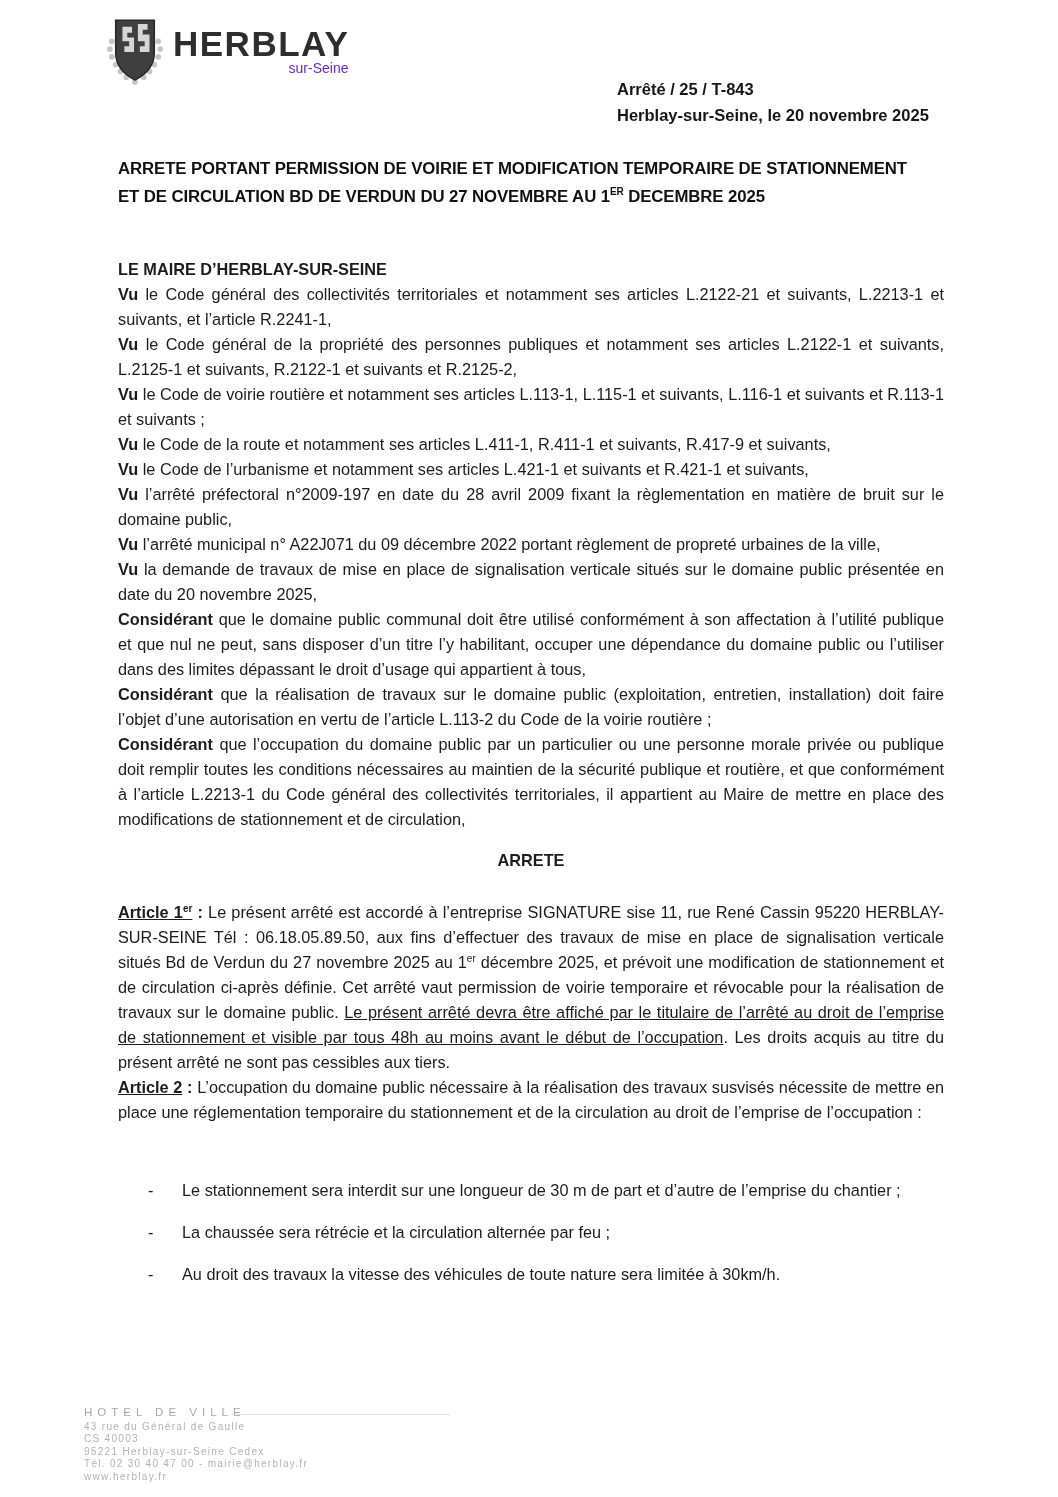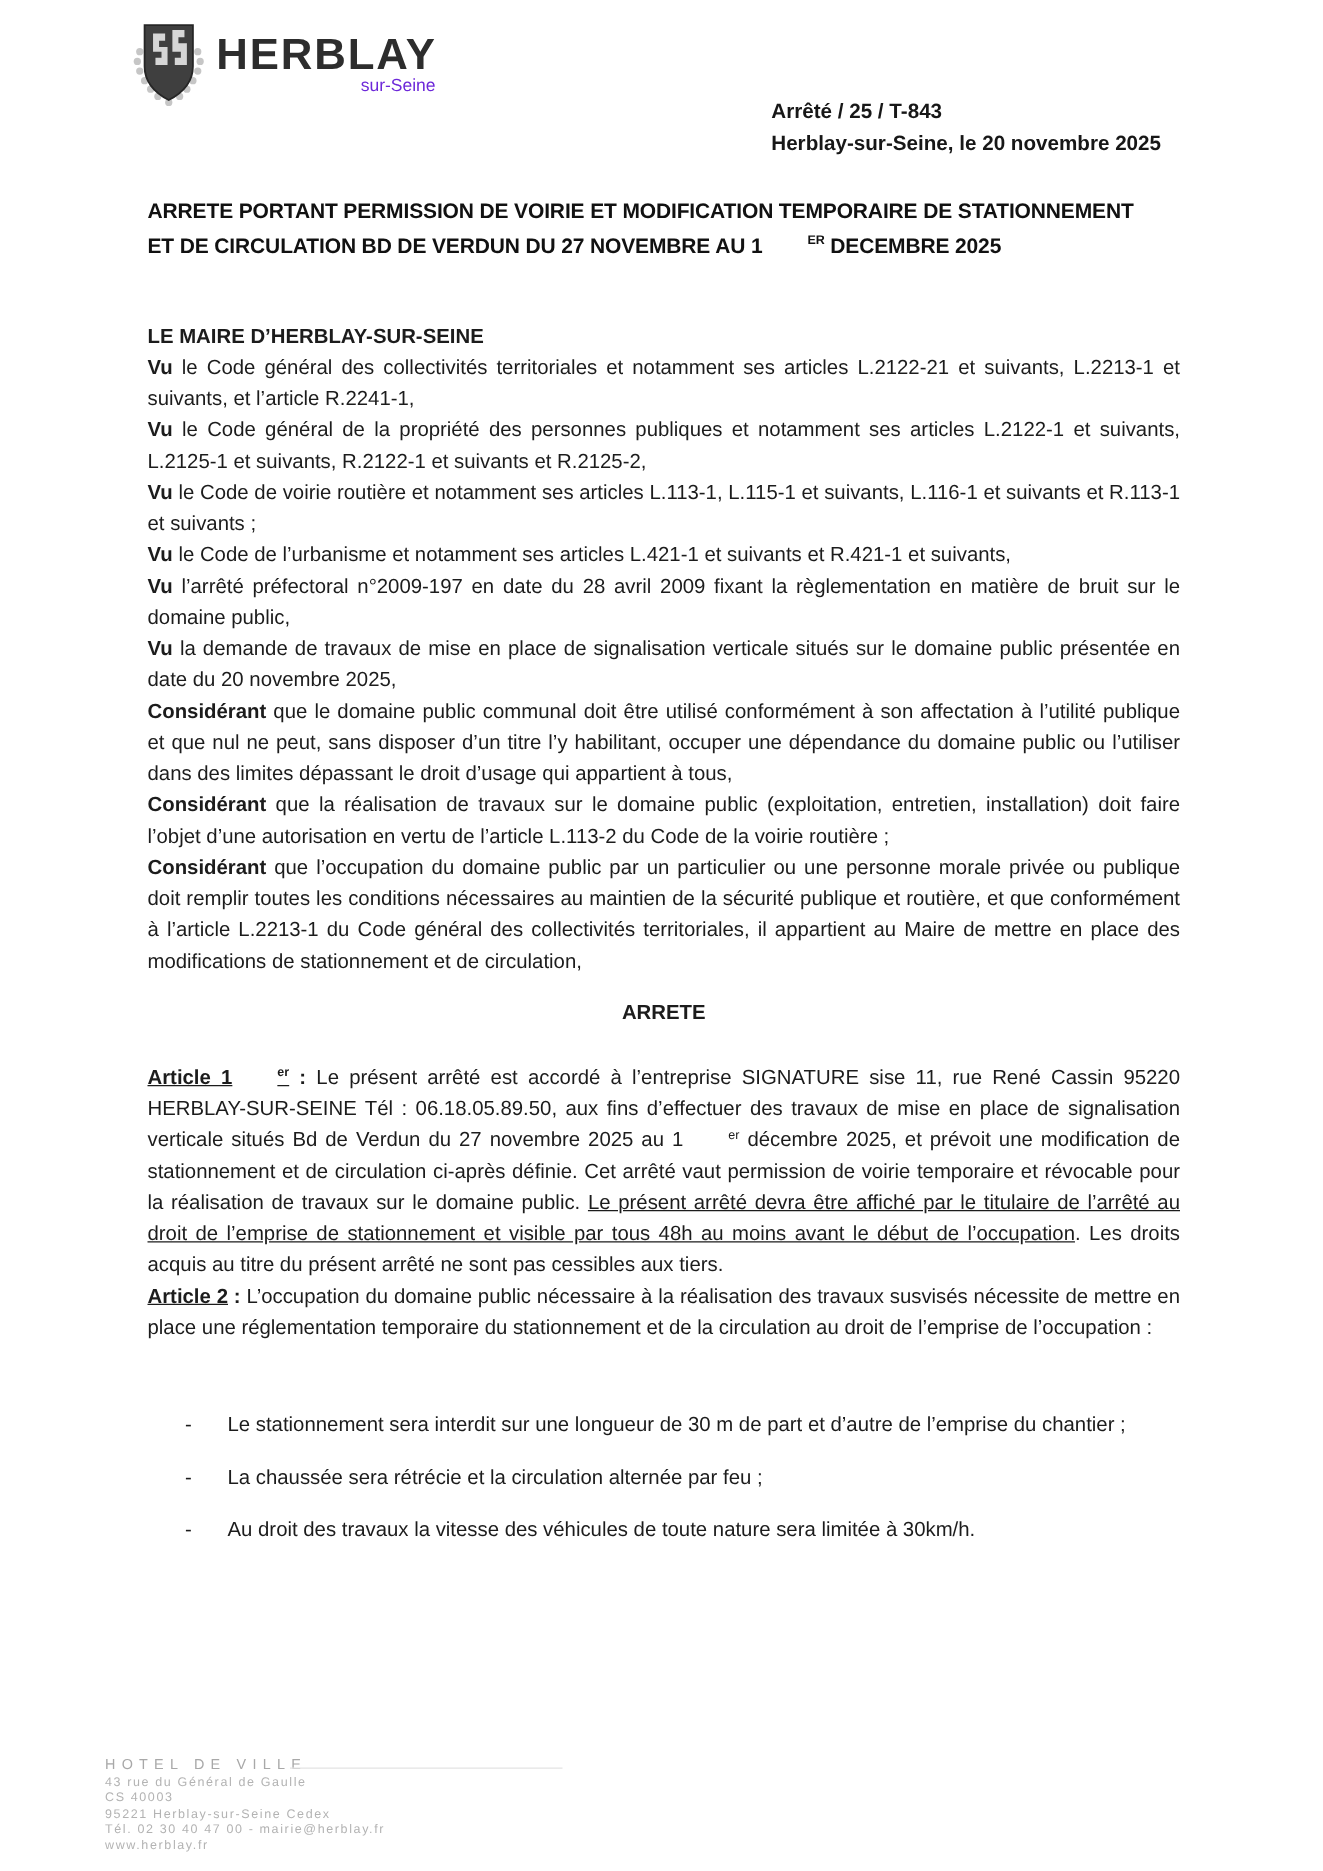--- a/index.html
+++ b/index.html
@@ -36,7 +36,7 @@
     text-align:left; font-weight:bold; font-size:16.8px;
     line-height:28px; letter-spacing:-0.1px; color:#111; margin-bottom:46px;
   }
-  .doc-title sup, .content sup { font-size:10px; vertical-align:super; line-height:0;margin-left:36px; }
+  .doc-title sup, .content sup { font-size:10px; vertical-align:super; line-height:0; }
 
   .maire { font-weight:bold; margin-bottom:26px; text-align:left !important; }
 

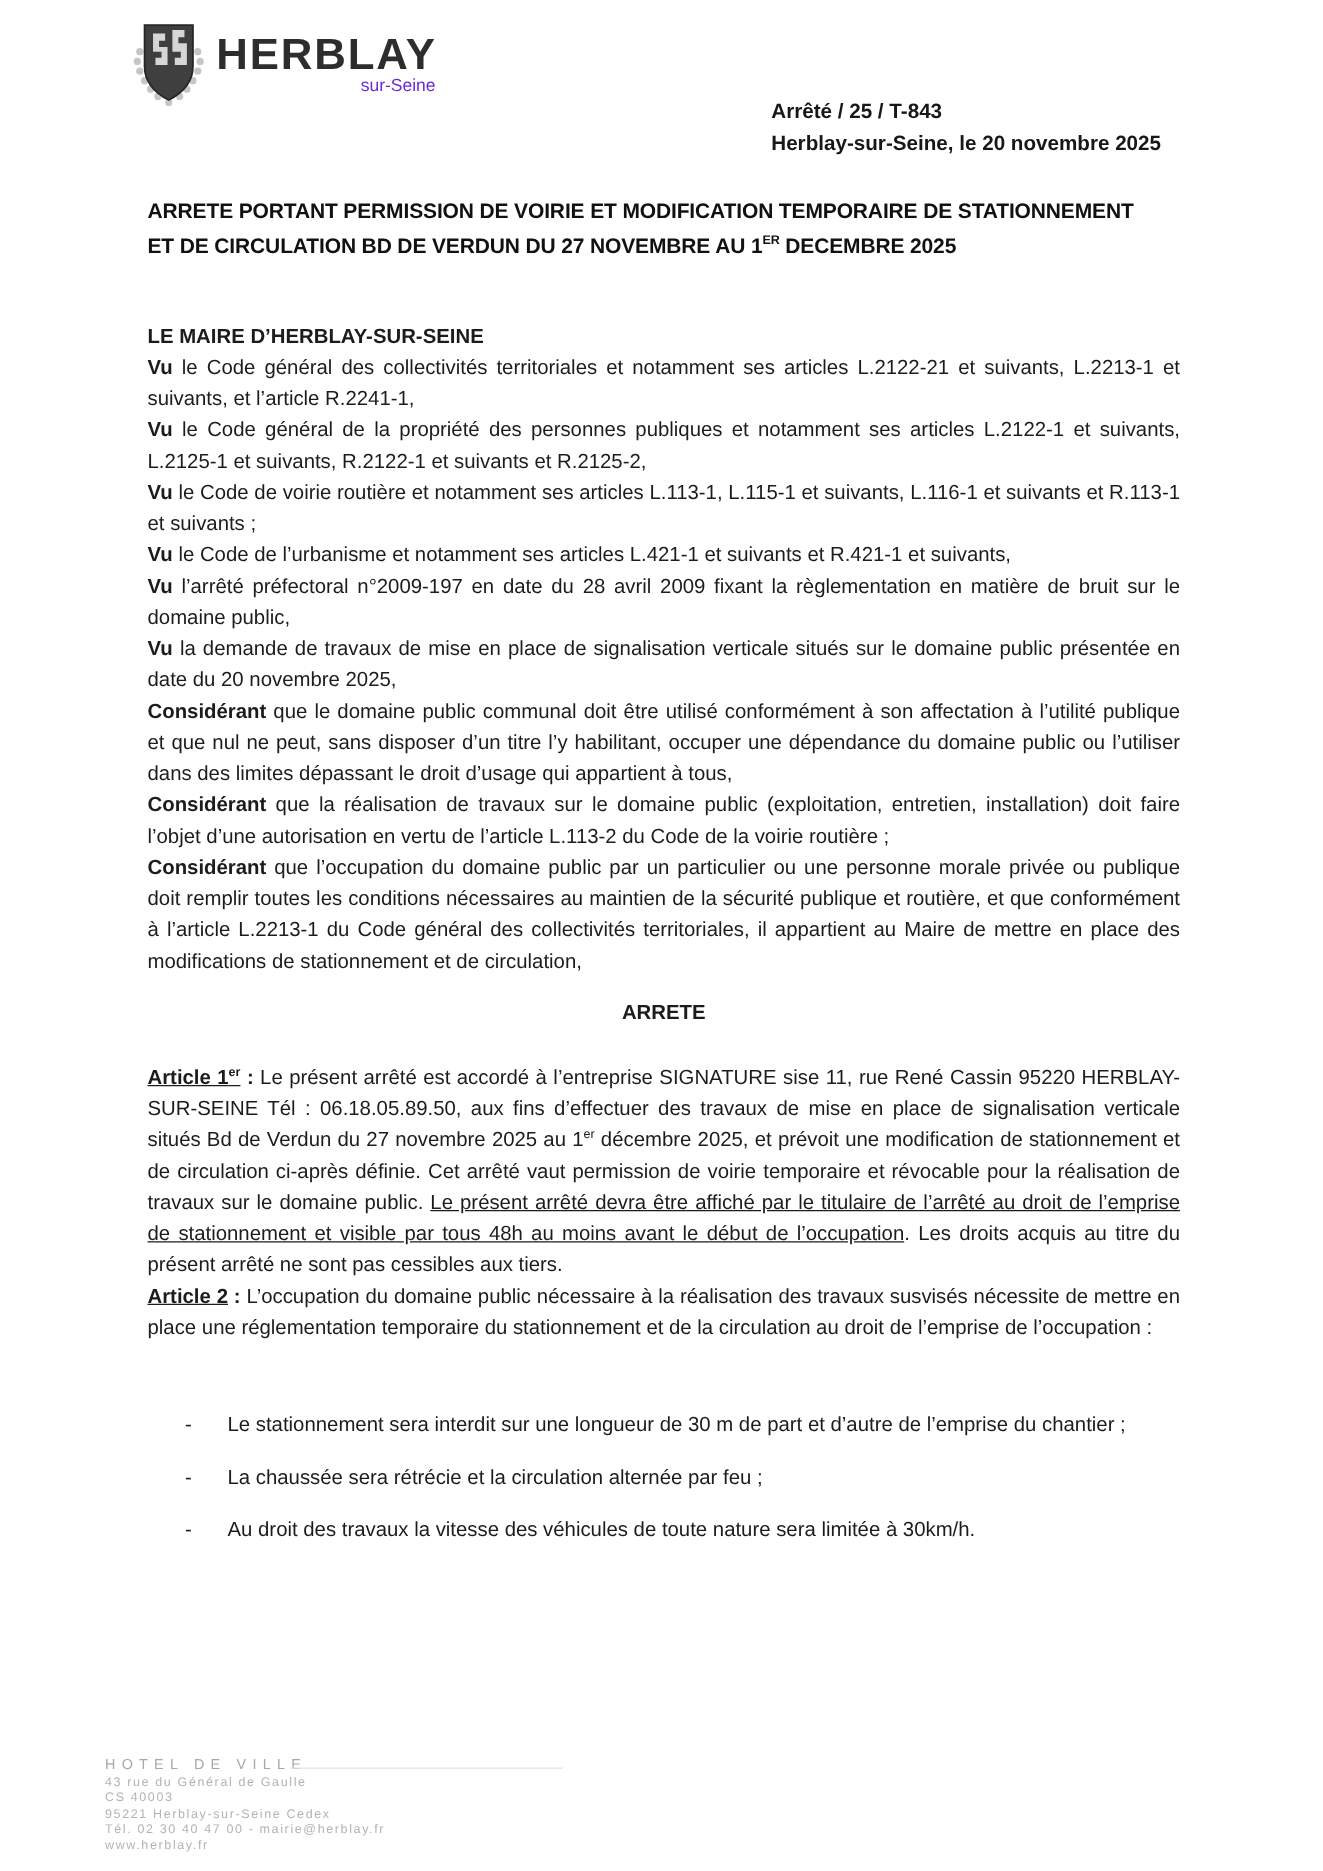--- a/index.html
+++ b/index.html
@@ -116,6 +116,7 @@
     <p><span class="lead">Vu</span> <span>le Code général des collectivités territoriales et notamment ses articles L.2122-21 et suivants, L.2213-1 et suivants, et l’article R.2241-1,</span></p>
     <p><span class="lead">Vu</span> <span>le Code général de la propriété des personnes publiques et notamment ses articles L.2122-1 et suivants, L.2125-1 et suivants, R.2122-1 et suivants et R.2125-2,</span></p>
     <p><span class="lead">Vu</span> <span>le Code de voirie routière et notamment ses articles L.113-1, L.115-1 et suivants, L.116-1 et suivants et R.113-1 et suivants ;</span></p>
+    <p><span class="lead">Vu</span> <span>le Code de la route et notamment ses articles L.411-1, R.411-1 et suivants, R.417-9 et suivants,</span></p>
     <p><span class="lead">Vu</span> <span>le Code de l’urbanisme et notamment ses articles L.421-1 et suivants et R.421-1 et suivants,</span></p>
     <p><span class="lead">Vu</span> <span>l’arrêté préfectoral n°2009-197 en date du 28 avril 2009 fixant la règlementation en matière de bruit sur le domaine public,</span></p>
     <p><span class="lead">Vu</span> <span>la demande de travaux de mise en place de signalisation verticale situés sur le domaine public présentée en date du 20 novembre 2025,</span></p>

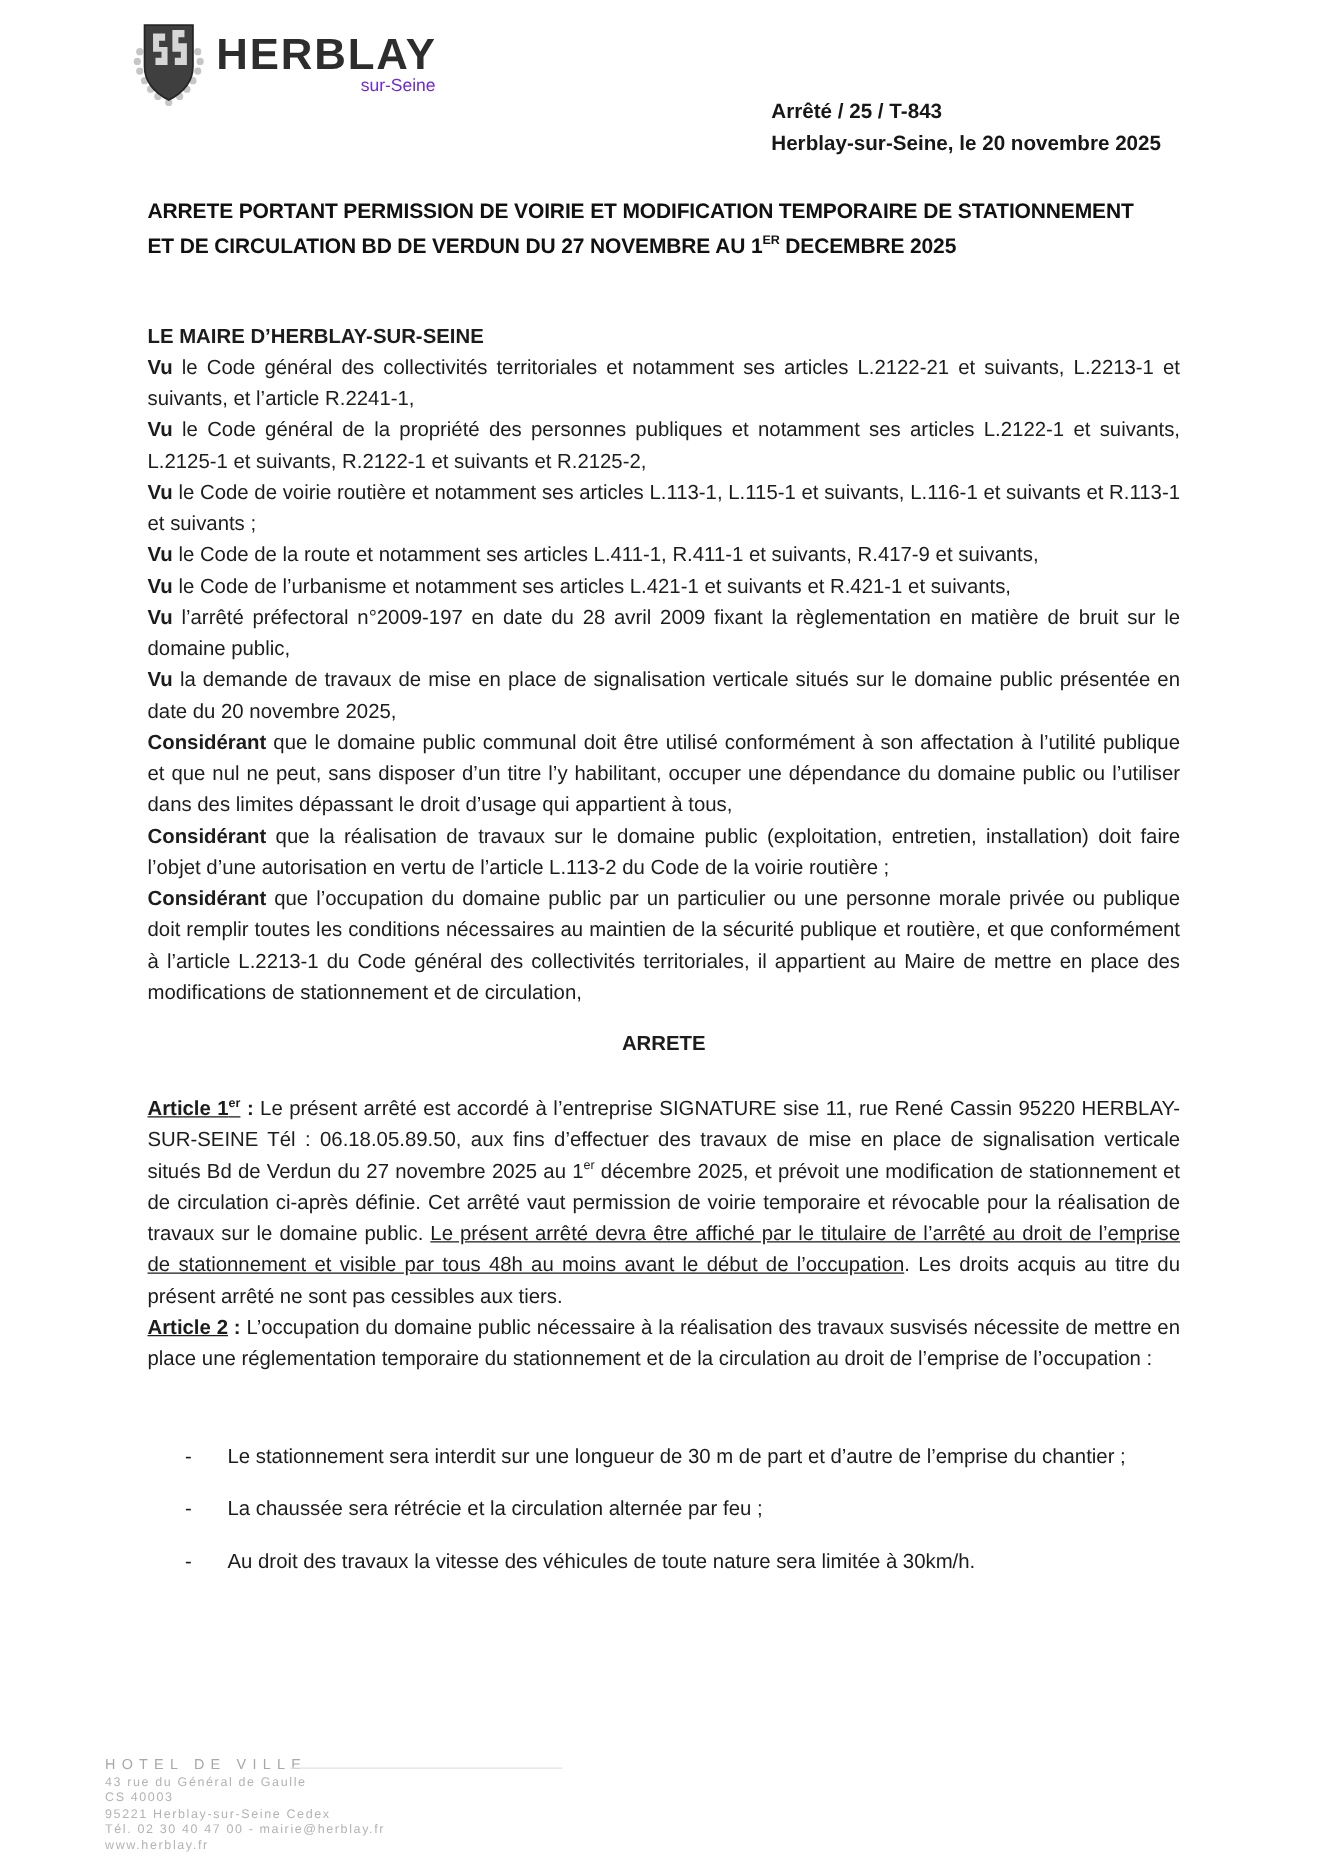--- a/index.html
+++ b/index.html
@@ -119,6 +119,7 @@
     <p><span class="lead">Vu</span> <span>le Code de la route et notamment ses articles L.411-1, R.411-1 et suivants, R.417-9 et suivants,</span></p>
     <p><span class="lead">Vu</span> <span>le Code de l’urbanisme et notamment ses articles L.421-1 et suivants et R.421-1 et suivants,</span></p>
     <p><span class="lead">Vu</span> <span>l’arrêté préfectoral n°2009-197 en date du 28 avril 2009 fixant la règlementation en matière de bruit sur le domaine public,</span></p>
+    <p><span class="lead">Vu</span> <span>l’arrêté municipal n° A22J071 du 09 décembre 2022 portant règlement de propreté urbaines de la ville,</span></p>
     <p><span class="lead">Vu</span> <span>la demande de travaux de mise en place de signalisation verticale situés sur le domaine public présentée en date du 20 novembre 2025,</span></p>
     <p><span class="lead">Considérant</span> <span>que le domaine public communal doit être utilisé conformément à son affectation à l’utilité publique et que nul ne peut, sans disposer d’un titre l’y habilitant, occuper une dépendance du domaine public ou l’utiliser dans des limites dépassant le droit d’usage qui appartient à tous,</span></p>
     <p><span class="lead">Considérant</span> <span>que la réalisation de travaux sur le domaine public (exploitation, entretien, installation) doit faire l’objet d’une autorisation en vertu de l’article L.113-2 du Code de la voirie routière ;</span></p>

